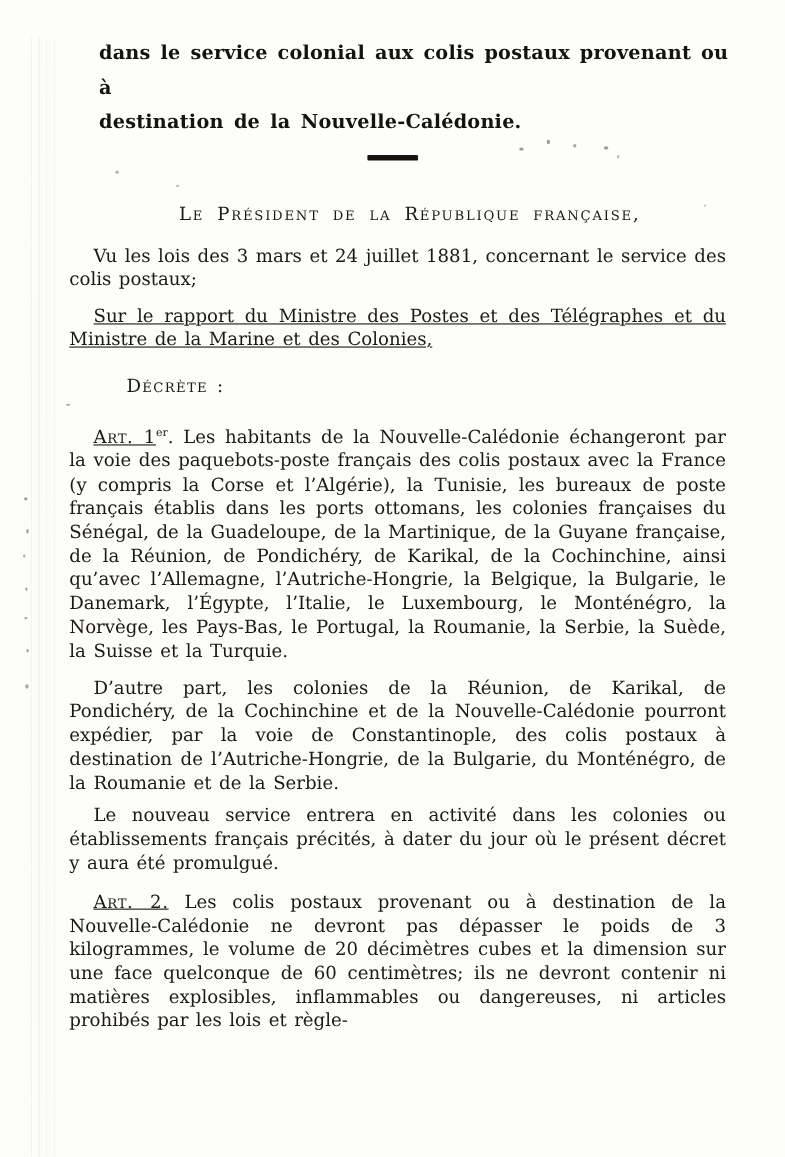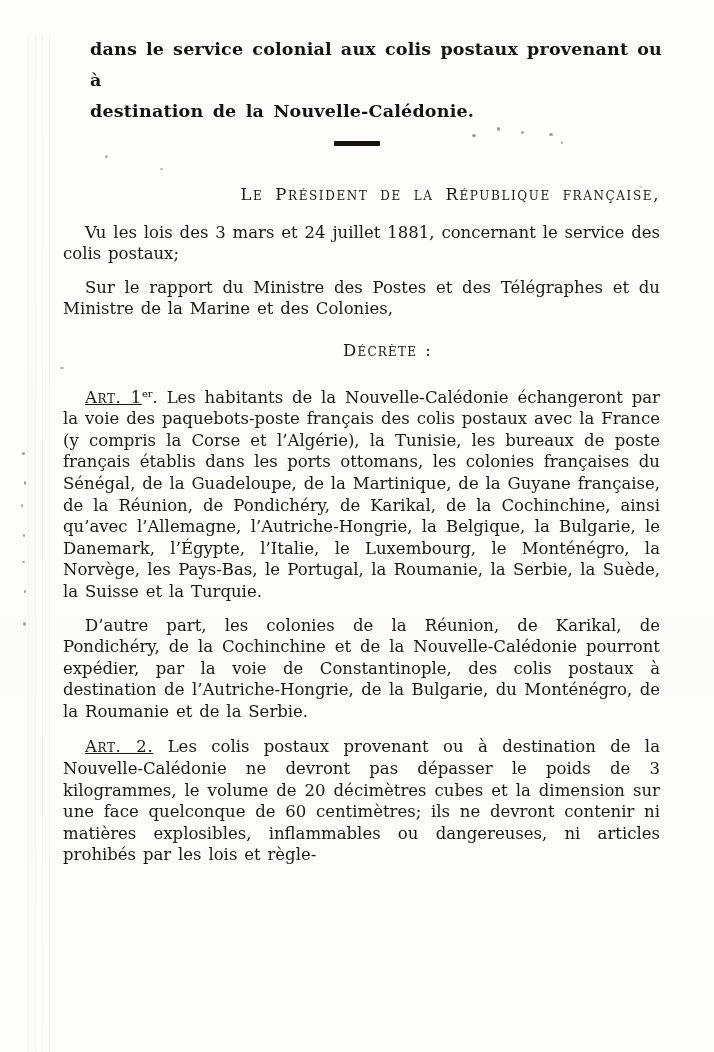--- a/index.html
+++ b/index.html
@@ -74,7 +74,7 @@
     letter-spacing: 1.6px;
     word-spacing: 5px;
     margin-top: 38px !important;
-    text-align: right;
+    text-align: center;
   }
   .p-decrete {
     font-variant: small-caps;

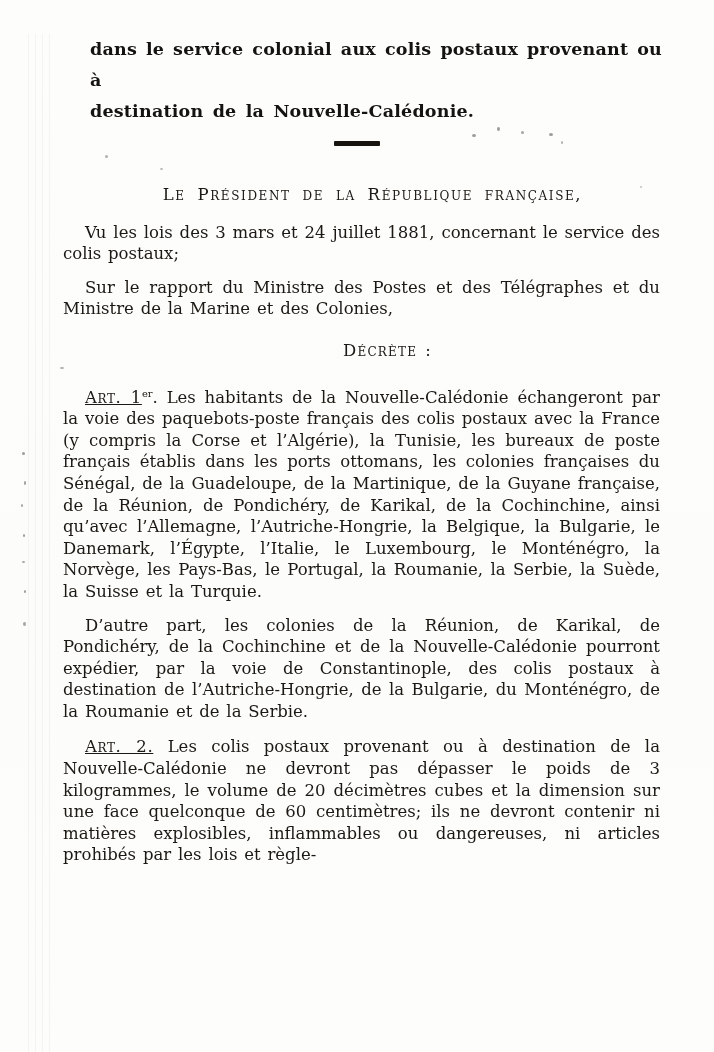--- a/index.html
+++ b/index.html
@@ -86,7 +86,7 @@
   }
   .m-p2 { margin-top: 16px !important; }
   .m-p3 { margin-top: 12px !important; }
-  .m-p4 { margin-top: 12px !important; }
+  .m-p4 { margin-top: 12px !important; text-decoration: underline; }
   .m-p6 { margin-top: 25px !important; }
   .m-p7 { margin-top: 12px !important; }
   .m-p8 { margin-top: 8px !important; }

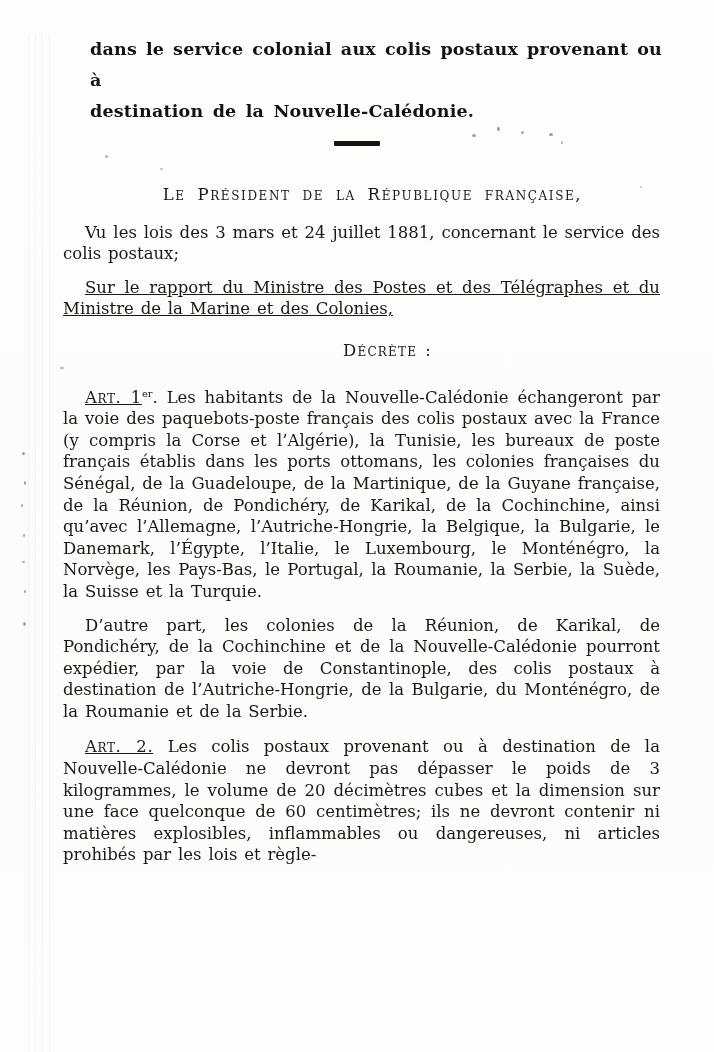--- a/index.html
+++ b/index.html
@@ -82,7 +82,7 @@
     text-indent: 0 !important;
     margin-left: 52px !important;
     margin-top: 20px !important;
-    text-align: center;
+    text-align: left;
   }
   .m-p2 { margin-top: 16px !important; }
   .m-p3 { margin-top: 12px !important; }

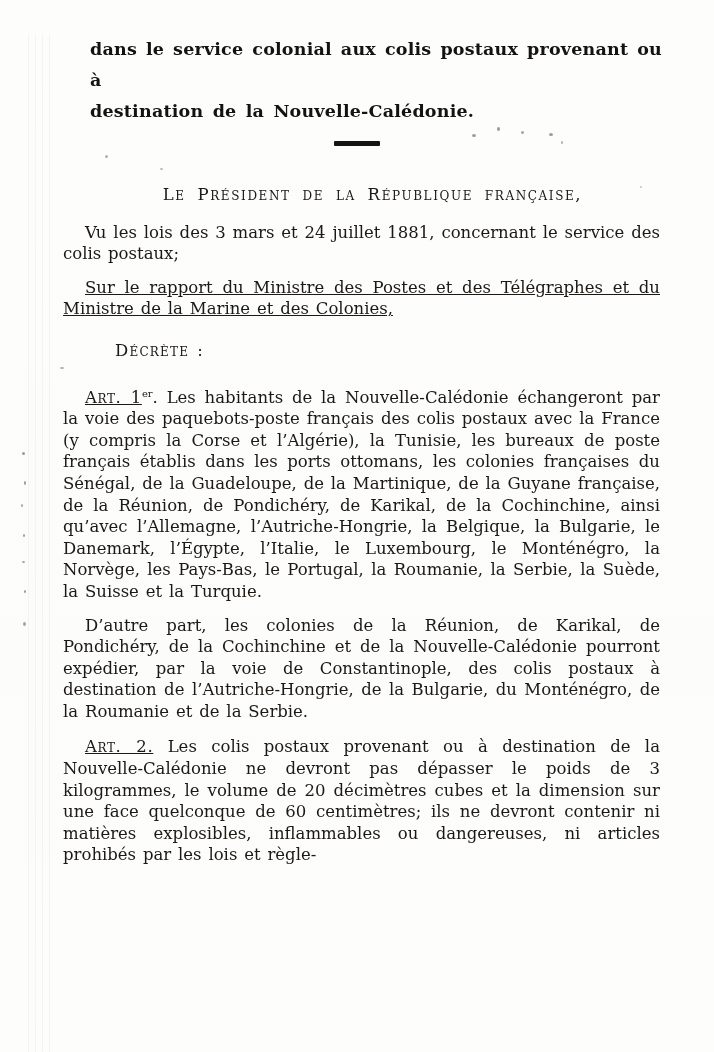--- a/index.html
+++ b/index.html
@@ -138,6 +138,7 @@
 
     <p class="m-p7">D’autre part, les colonies de la Réunion, de Karikal, de Pondichéry, de la Cochinchine et de la Nouvelle-Calédonie pourront expédier, par la voie de Constantinople, des colis postaux à destination de l’Autriche-Hongrie, de la Bulgarie, du Monténégro, de la Roumanie et de la Serbie.</p>
 
+    <p class="m-p8">Le nouveau service entrera en activité dans les colonies ou établissements français précités, à dater du jour où le présent décret y aura été promulgué.</p>
 
     <p class="m-p9"><span class="article-lead">Art. 2.</span><span> Les colis postaux provenant ou à destination de la Nouvelle-Calédonie ne devront pas dépasser le poids de 3 kilogrammes, le volume de 20 décimètres cubes et la dimension sur une face quelconque de 60 centimètres; ils ne devront contenir ni matières explosibles, inflammables ou dangereuses, ni articles prohibés par les lois et règle-</span></p>
 

